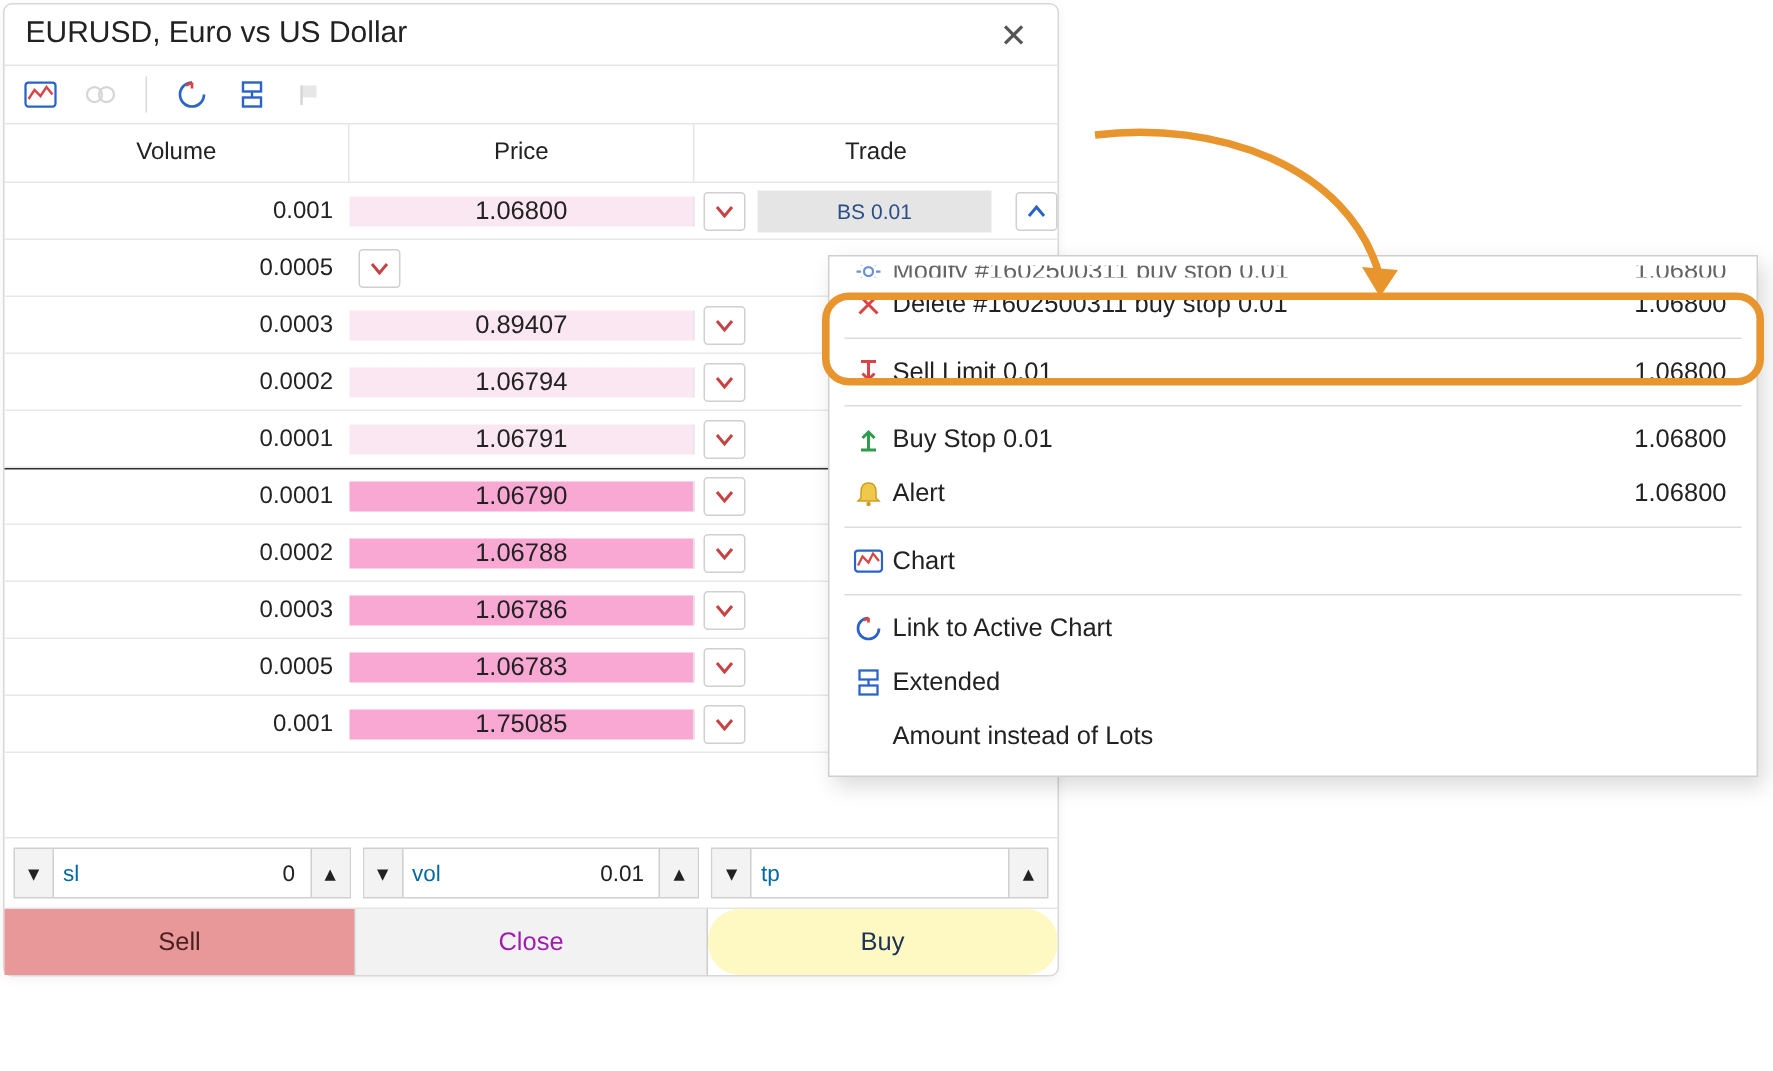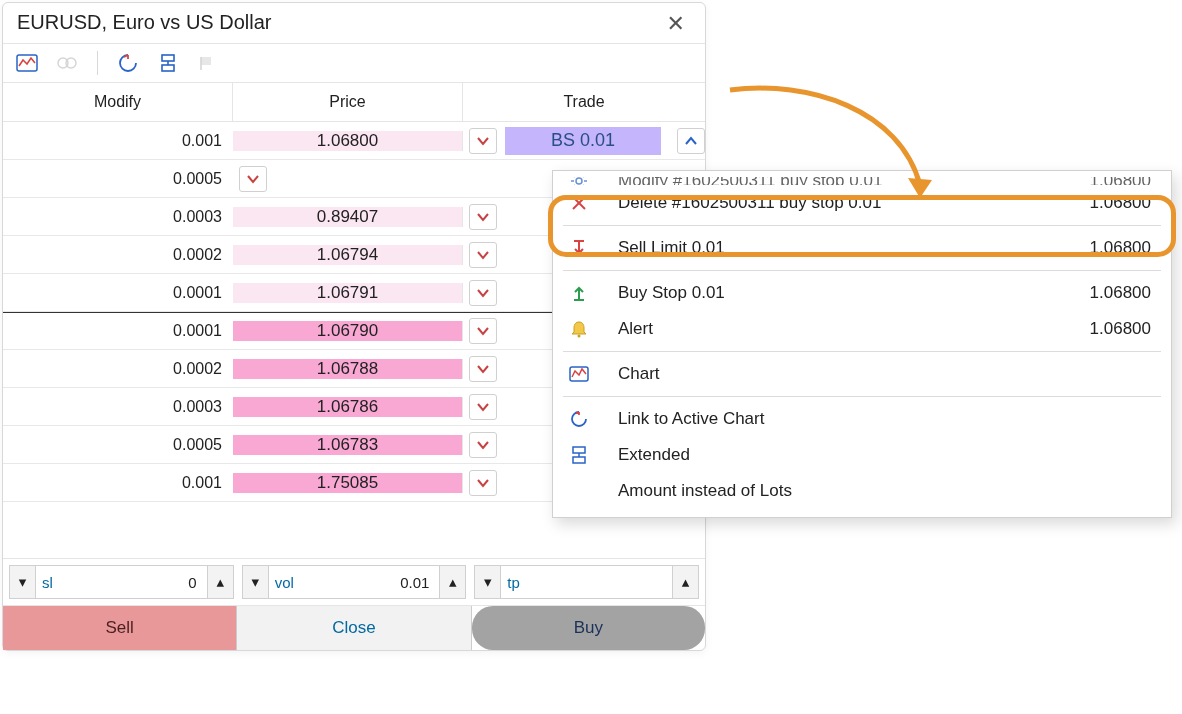--- a/index.html
+++ b/index.html
@@ -191,7 +191,7 @@
   </div>
 
   <div class="headers">
-    <div class="hcell col-vol">Modify</div>
+    <div class="hcell col-vol">Volume</div>
     <div class="hcell col-price">Price</div>
     <div class="hcell col-trade">Trade</div>
   </div>

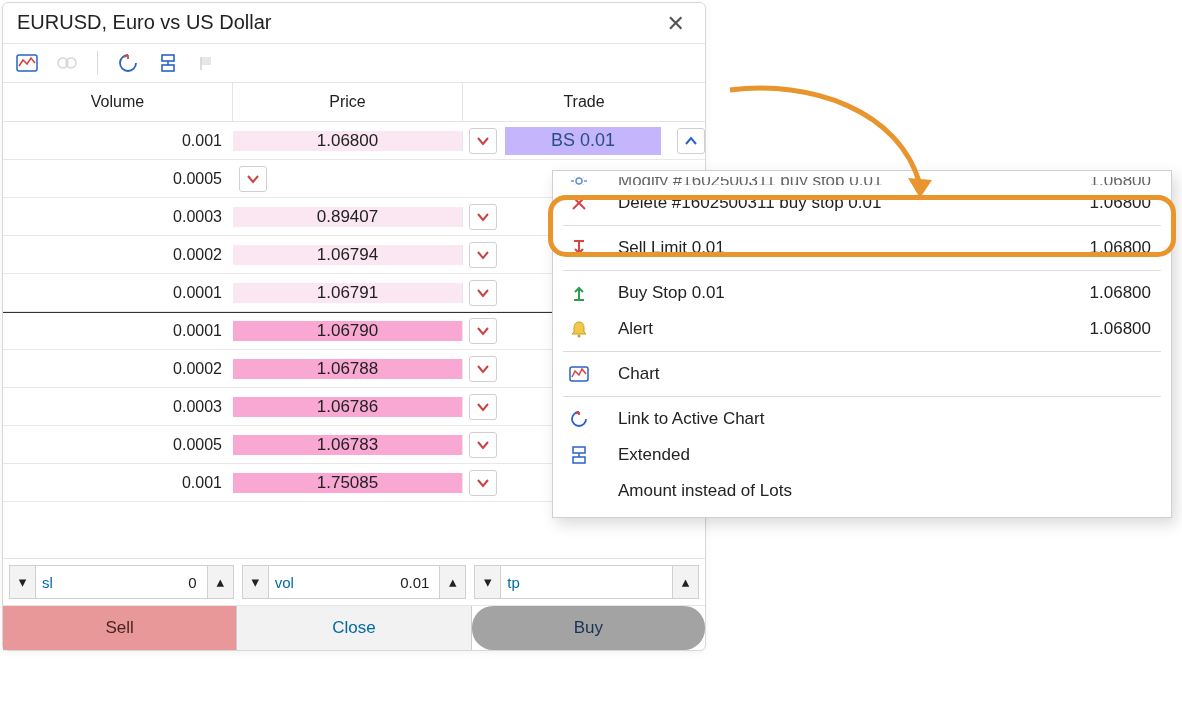--- a/index.html
+++ b/index.html
@@ -75,7 +75,7 @@
   .chev-btn svg { stroke:#c74242; }
   .trade-badge {
     flex:1; height:28px; display:flex; align-items:center; justify-content:center;
-    background:#c4b5fd; font-size:18px; color:#2a4e86;
+    background:#e5e5e5; font-size:14px; color:#2a4e86;
     margin-right:8px;
   }
   .trade-up {

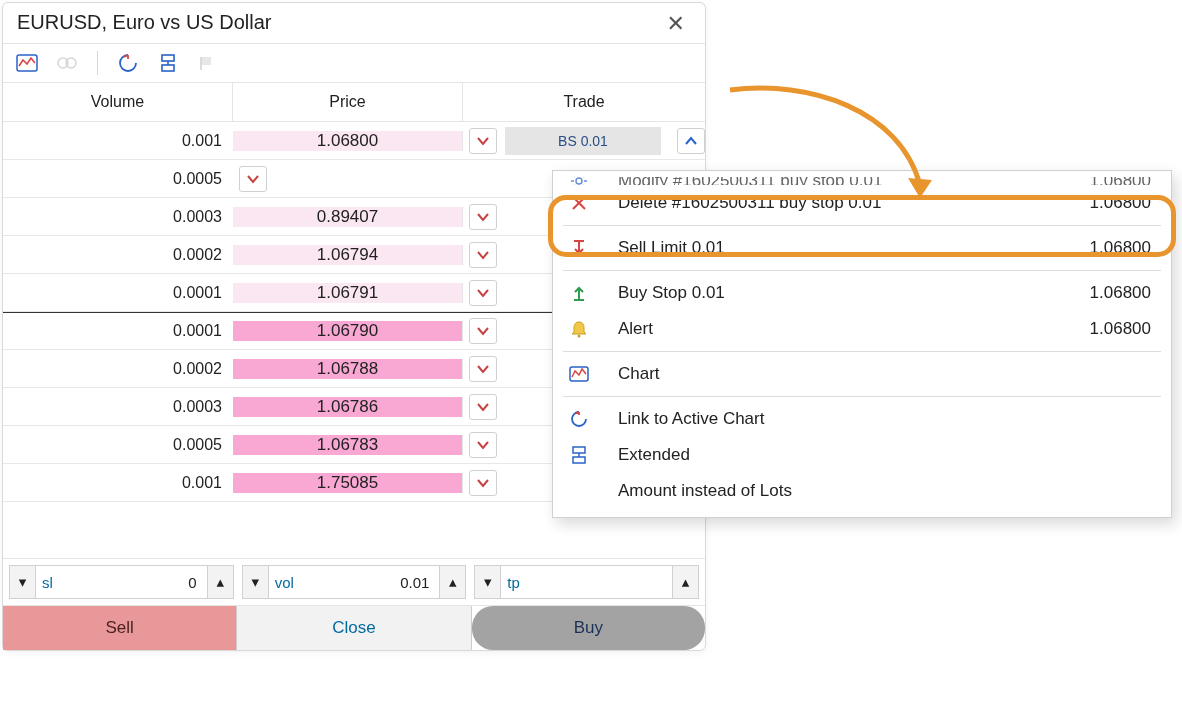--- a/index.html
+++ b/index.html
@@ -121,7 +121,7 @@
     display:flex; align-items:center;
     padding:8px 20px 8px 14px;
     font-size:17px;
-    gap:27px;
+    gap:4px;
     white-space:nowrap;
   }
   .ctx-row .ic { width:24px; display:flex; justify-content:center; }

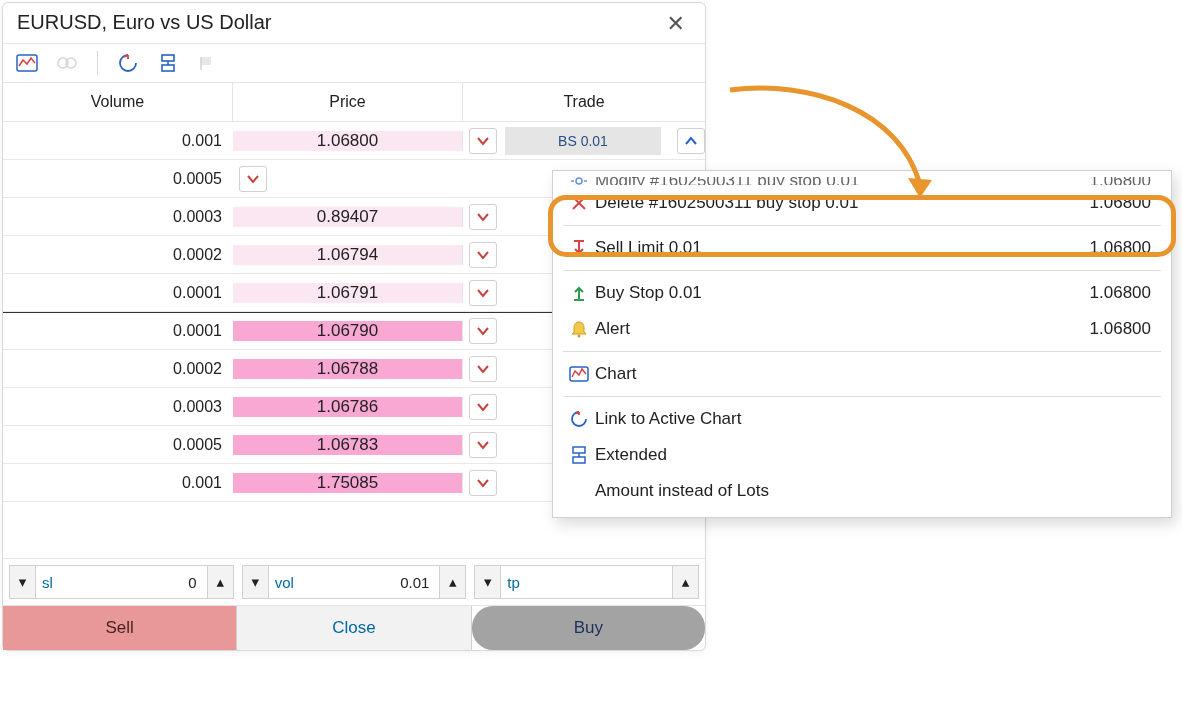--- a/index.html
+++ b/index.html
@@ -104,7 +104,7 @@
   .action-row { display:flex; border-top:1px solid #e5e5e5; }
   .act-btn { flex:1; height:44px; display:flex; align-items:center; justify-content:center; font-size:17px; }
   .act-sell  { background:#e89898; color:#4a1f1f; border-right:1px solid #ccc;}
-  .act-close { background:#f2f2f2; color:#0369a1; border-right:1px solid #ccc;}
+  .act-close { background:#f2f2f2; color:#a21caf; border-right:1px solid #ccc;}
   .act-buy   { background:#a3a3a3; color:#1b3157;border-radius:21px; }
 
   

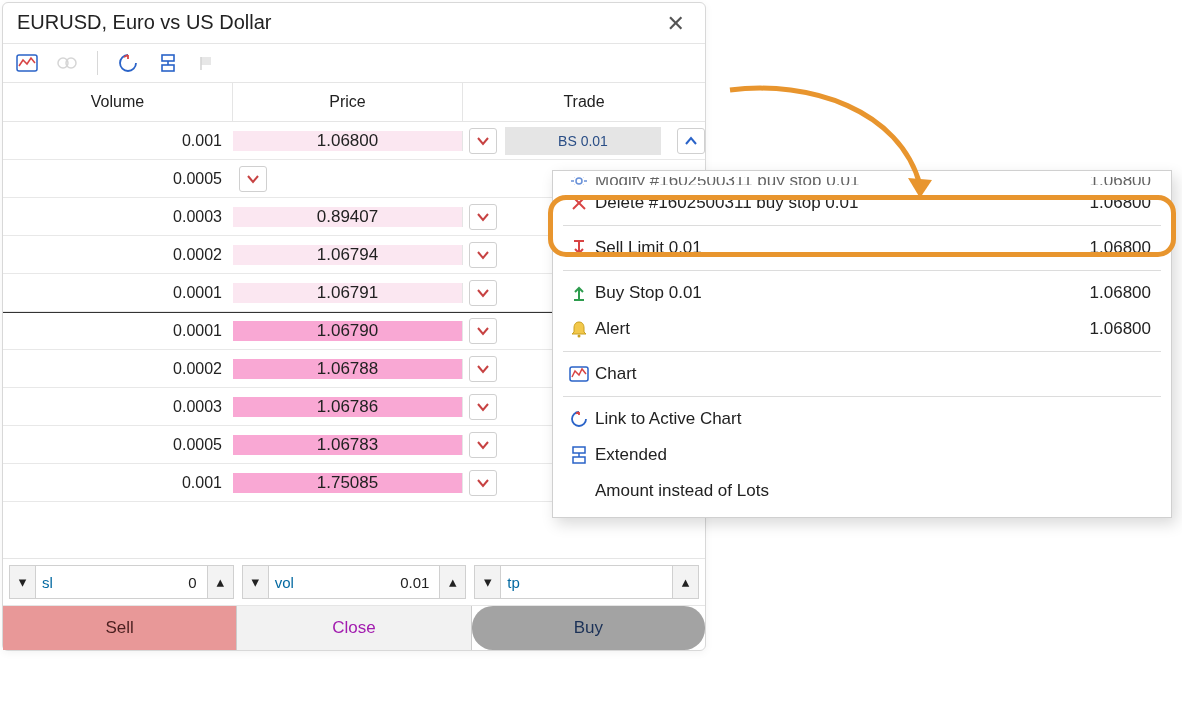--- a/index.html
+++ b/index.html
@@ -105,7 +105,7 @@
   .act-btn { flex:1; height:44px; display:flex; align-items:center; justify-content:center; font-size:17px; }
   .act-sell  { background:#e89898; color:#4a1f1f; border-right:1px solid #ccc;}
   .act-close { background:#f2f2f2; color:#a21caf; border-right:1px solid #ccc;}
-  .act-buy   { background:#a3a3a3; color:#1b3157;border-radius:21px; }
+  .act-buy   { background:#fef9c3; color:#1b3157;border-radius:21px; }
 
   
   .ctx {

